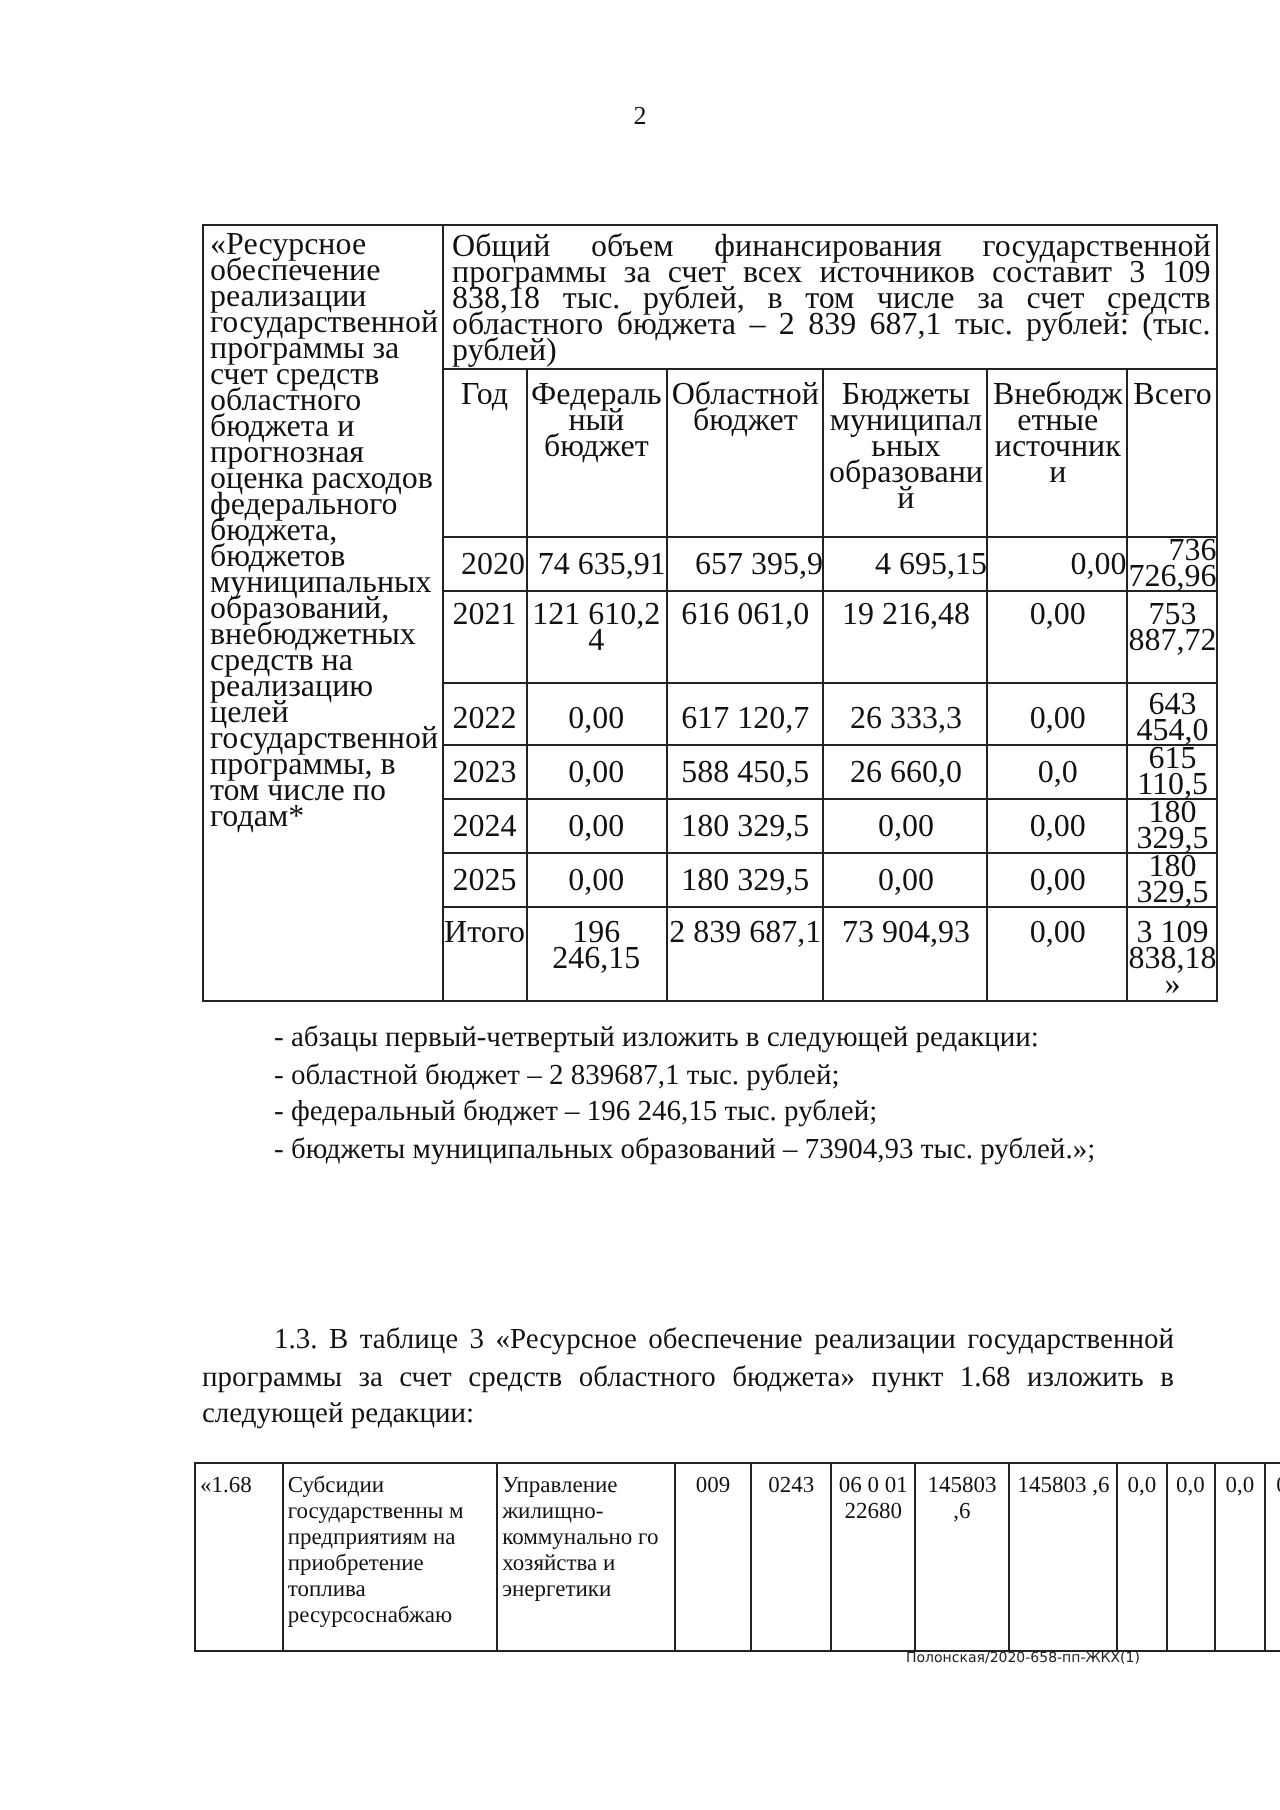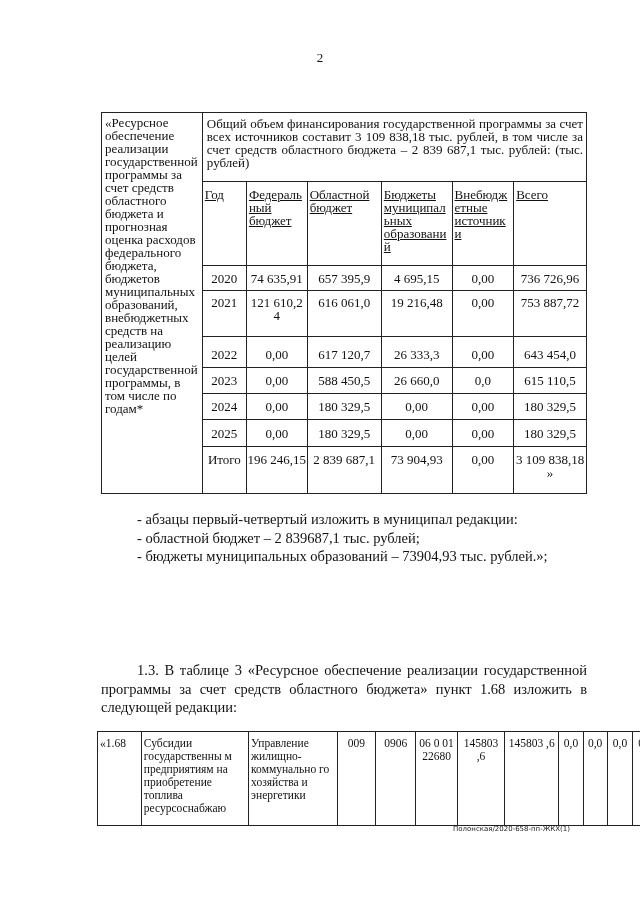--- a/index.html
+++ b/index.html
@@ -11,7 +11,7 @@
   td { border: 1.2px solid #222; vertical-align: top; padding: 0; }
 
   
-  #t1 { left: 101px; top: 112px; width: 486px; font-size: 13px; line-height: 13px; }
+  #t1 { left: 101px; top: 112px; width: 486px; font-size: 16px; line-height: 13px; }
   #t1 .label-cell { width: 95px; padding: 3px 2px 2px 3px; }
   #t1 .summary-cell { padding: 4px 3px 2px 4px; text-align: justify; height: 62px; }
   #t1 .hdr { text-align: left; padding: 6px 2px 0 2px; height: 77px; text-decoration: underline; }

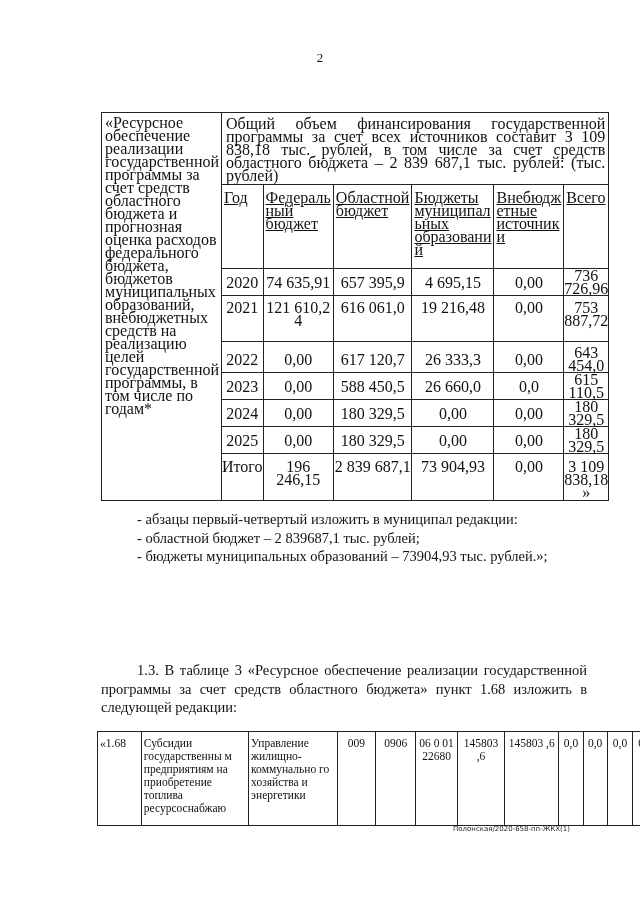--- a/index.html
+++ b/index.html
@@ -14,7 +14,7 @@
   #t1 { left: 101px; top: 112px; width: 486px; font-size: 16px; line-height: 13px; }
   #t1 .label-cell { width: 95px; padding: 3px 2px 2px 3px; }
   #t1 .summary-cell { padding: 4px 3px 2px 4px; text-align: justify; height: 62px; }
-  #t1 .hdr { text-align: left; padding: 6px 2px 0 2px; height: 77px; text-decoration: underline; }
+  #t1 .hdr { text-align: center; padding: 6px 2px 0 2px; height: 77px; }
   #t1 .c { text-align: center; vertical-align: middle; }
   #t1 tr.r2020 td.c { height: 24px; }
   #t1 tr.r2021 td.c { height: 40px; vertical-align: top; padding-top: 5px; }

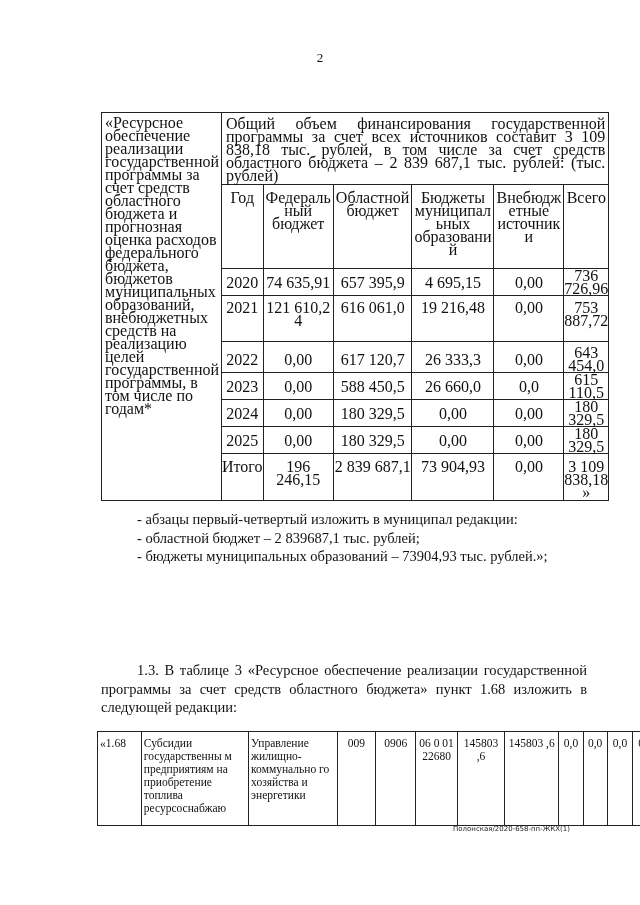--- a/index.html
+++ b/index.html
@@ -16,7 +16,7 @@
   #t1 .summary-cell { padding: 4px 3px 2px 4px; text-align: justify; height: 62px; }
   #t1 .hdr { text-align: center; padding: 6px 2px 0 2px; height: 77px; }
   #t1 .c { text-align: center; vertical-align: middle; }
-  #t1 tr.r2020 td.c { height: 24px; }
+  #t1 tr.r2020 td.c { height: 24px; text-align: right; }
   #t1 tr.r2021 td.c { height: 40px; vertical-align: top; padding-top: 5px; }
   #t1 tr.r2022 td.c { height: 26px; padding-top: 4px; }
   #t1 tr.r2023 td.c { height: 25px; }

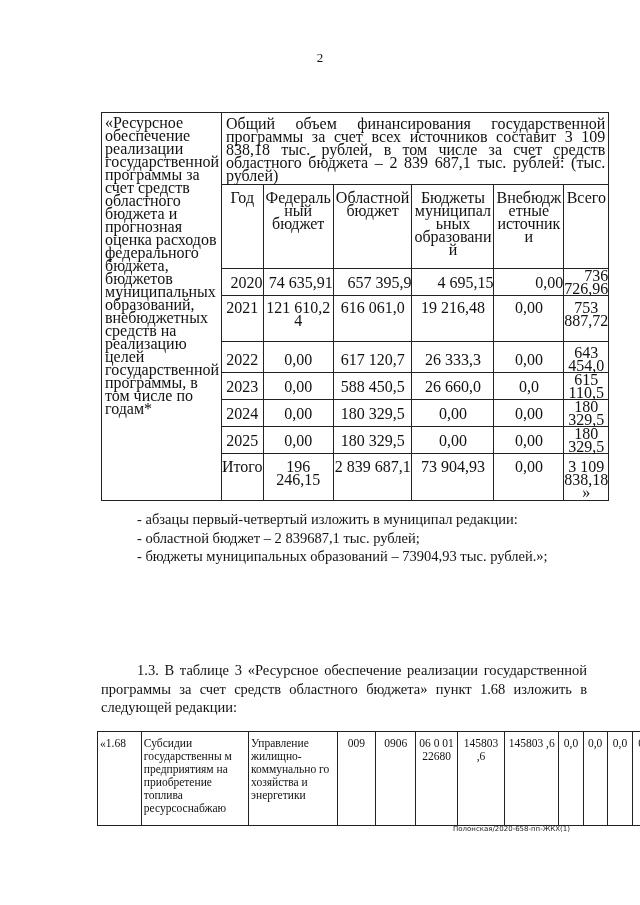--- a/index.html
+++ b/index.html
@@ -123,7 +123,7 @@
   </table>
 
 <div class="para" style="top:510px;">
-  <p class="ind">- абзацы первый-четвертый изложить в муниципал редакции:</p>
+  <p class="ind">- абзацы первый-четвертый изложить в следующей редакции:</p>
   <p class="ind">- областной бюджет – 2 839687,1 тыс. рублей;</p>
   <p class="ind">- бюджеты муниципальных образований – 73904,93 тыс. рублей.»;</p>
 </div>

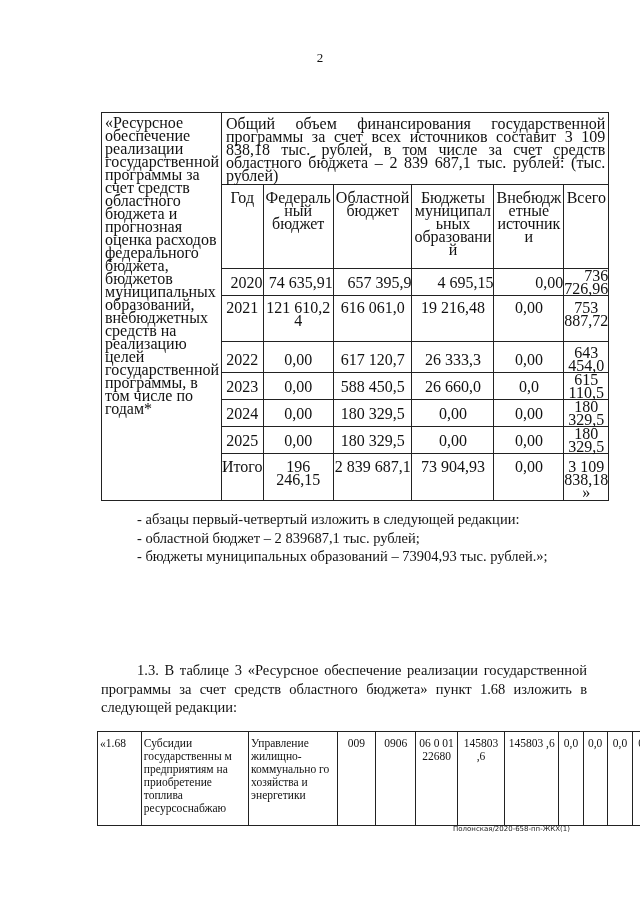--- a/index.html
+++ b/index.html
@@ -125,6 +125,7 @@
 <div class="para" style="top:510px;">
   <p class="ind">- абзацы первый-четвертый изложить в следующей редакции:</p>
   <p class="ind">- областной бюджет – 2 839687,1 тыс. рублей;</p>
+  <p class="ind">- федеральный бюджет – 196 246,15 тыс. рублей;</p>
   <p class="ind">- бюджеты муниципальных образований – 73904,93 тыс. рублей.»;</p>
 </div>
 

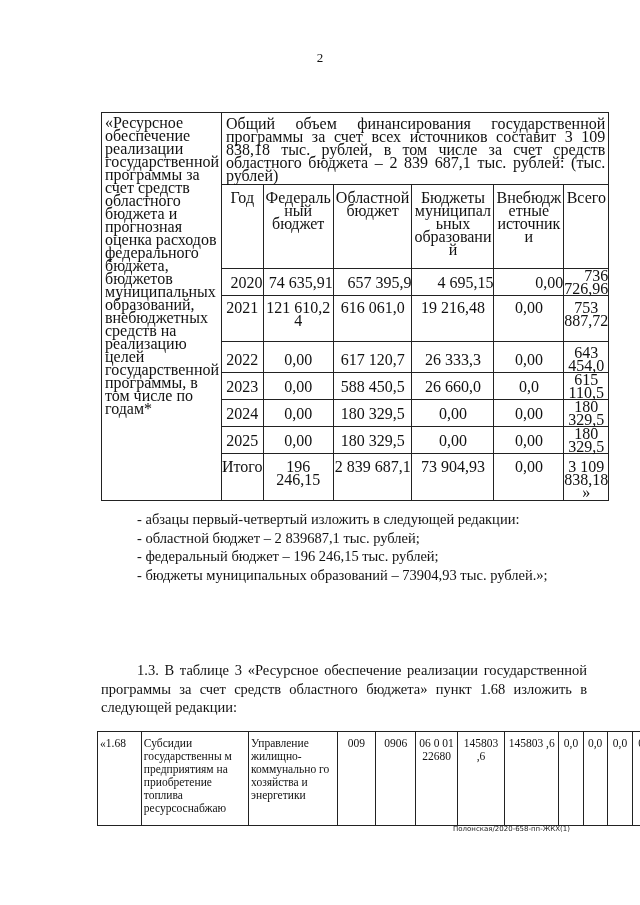--- a/index.html
+++ b/index.html
@@ -155,7 +155,7 @@
     <td>Субсидии государственны м предприятиям на приобретение топлива ресурсоснабжаю</td>
     <td>Управление жилищно-коммунально го хозяйства и энергетики</td>
     <td class="num">009</td>
-    <td class="num">0906</td>
+    <td class="num">0243</td>
     <td class="num">06 0 01 22680</td>
     <td class="num">145803 ,6</td>
     <td class="num">145803 ,6</td>

